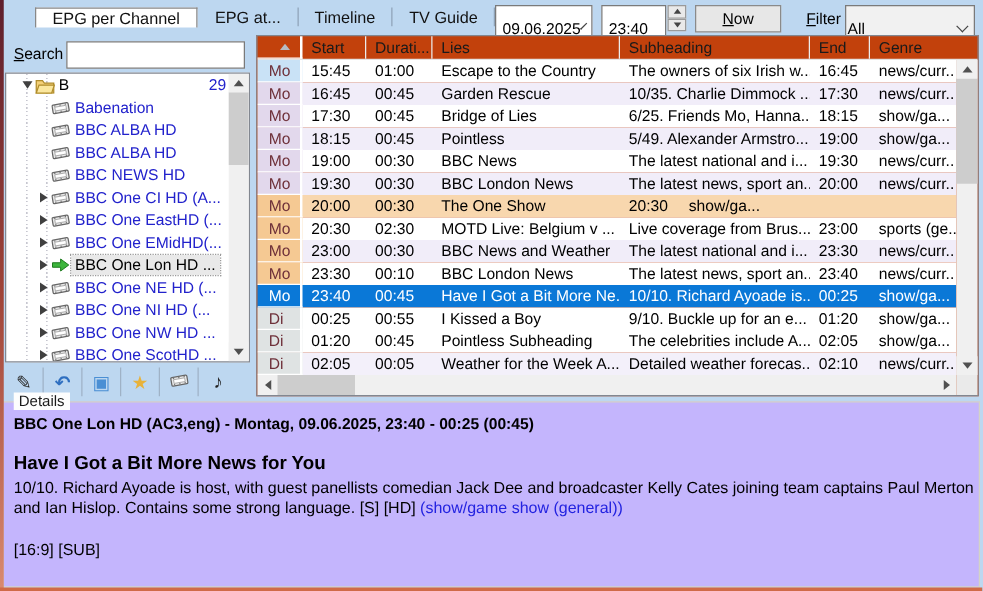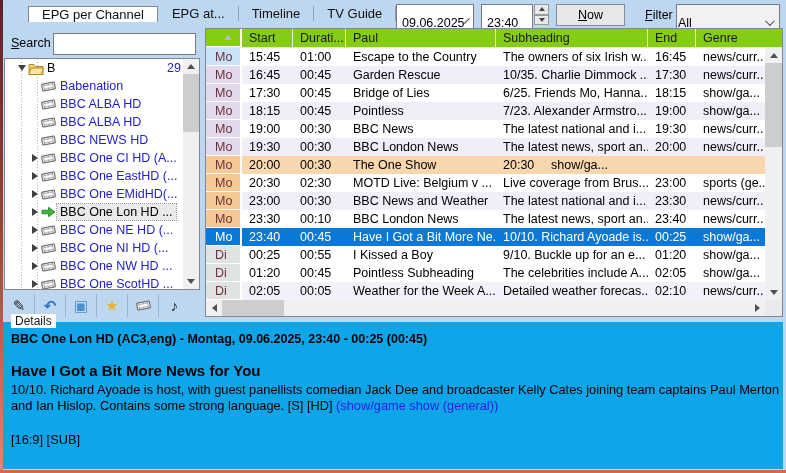--- a/index.html
+++ b/index.html
@@ -76,7 +76,7 @@
 
   
   .grid { position:absolute; left:205px; top:28px; width:578px; height:289px;
-    background:#84cc16; border:1px solid #828790; }
+    background:#c2410c; border:1px solid #828790; }
   .ghead { display:flex; height:19px; border-bottom:1px solid #e4e4e4; font-size:12.5px; color:#1a1a1a; }
   .hcell { display:flex; align-items:center; padding-left:7px; border-right:1px solid #ececec; overflow:hidden; white-space:nowrap; }
   .gbody { position:absolute; left:0; top:19px; width:559px; height:252px; overflow:hidden; }

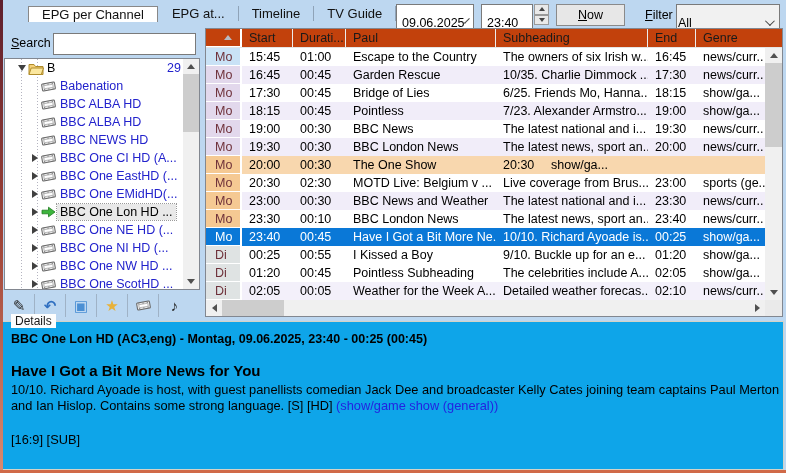--- a/index.html
+++ b/index.html
@@ -474,7 +474,7 @@
       </div>
     <div class="hcell c1">Start</div>
     <div class="hcell c2">Durati...</div>
-    <div class="hcell c3">Paul</div>
+    <div class="hcell c3">Lies</div>
     <div class="hcell c4">Subheading</div>
     <div class="hcell c5">End</div>
     <div class="hcell c6">Genre</div>

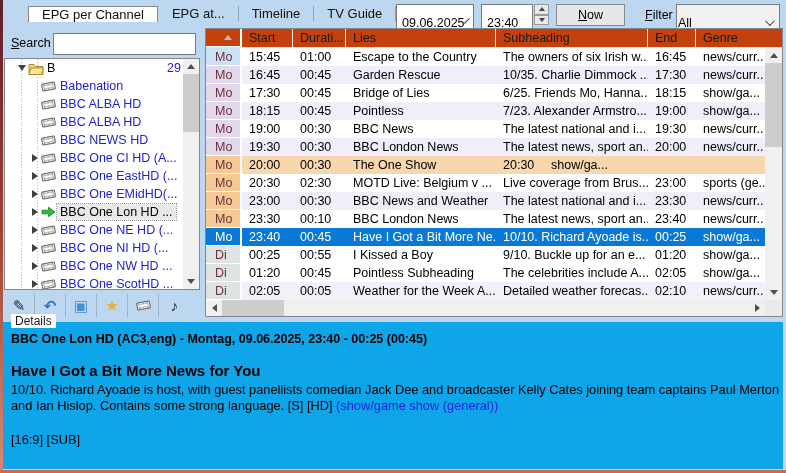--- a/index.html
+++ b/index.html
@@ -516,7 +516,7 @@
         <div class="cell c1">18:15</div>
         <div class="cell c2">00:45</div>
         <div class="cell c3">Pointless</div>
-        <div class="cell c4">7/23. Alexander Armstro...</div>
+        <div class="cell c4">5/49. Alexander Armstro...</div>
         <div class="cell c5">19:00</div>
         <div class="cell c6">show/ga...</div>
       </div>

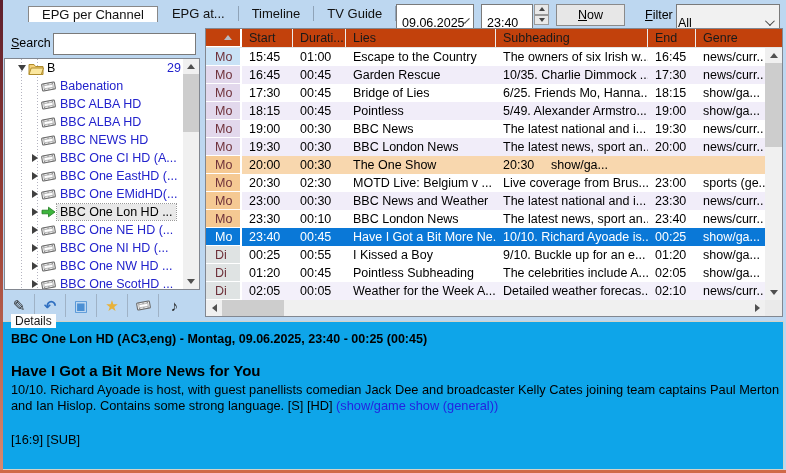--- a/index.html
+++ b/index.html
@@ -94,7 +94,7 @@
 
   
   .details { position:absolute; left:2px; top:321px; width:782px; height:149px;
-    background:#0ea5e9; border:1px solid #d3d3c7; }
+    background:#c4b5fd; border:1px solid #d3d3c7; }
   .details-caption { position:absolute; left:8px; top:-8px; background:#fdfdfd; padding:0 4px; font-size:12px; color:#1a1a1a; }
   .details-body { padding:10px 10px 0 8px; }
   .d-header { font-weight:bold; font-size:12.5px; }

